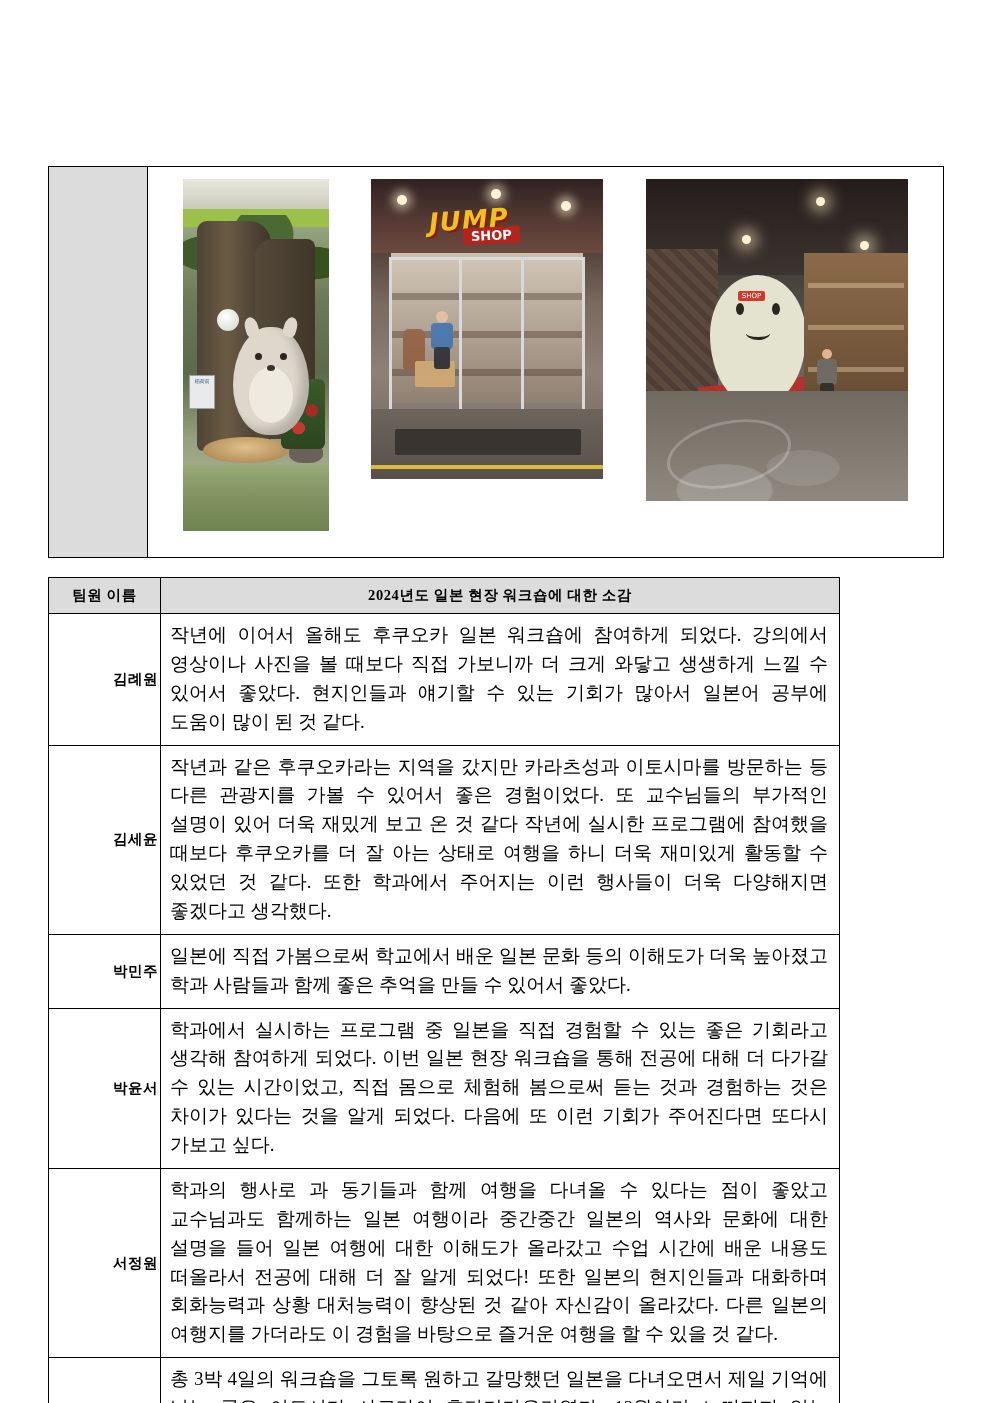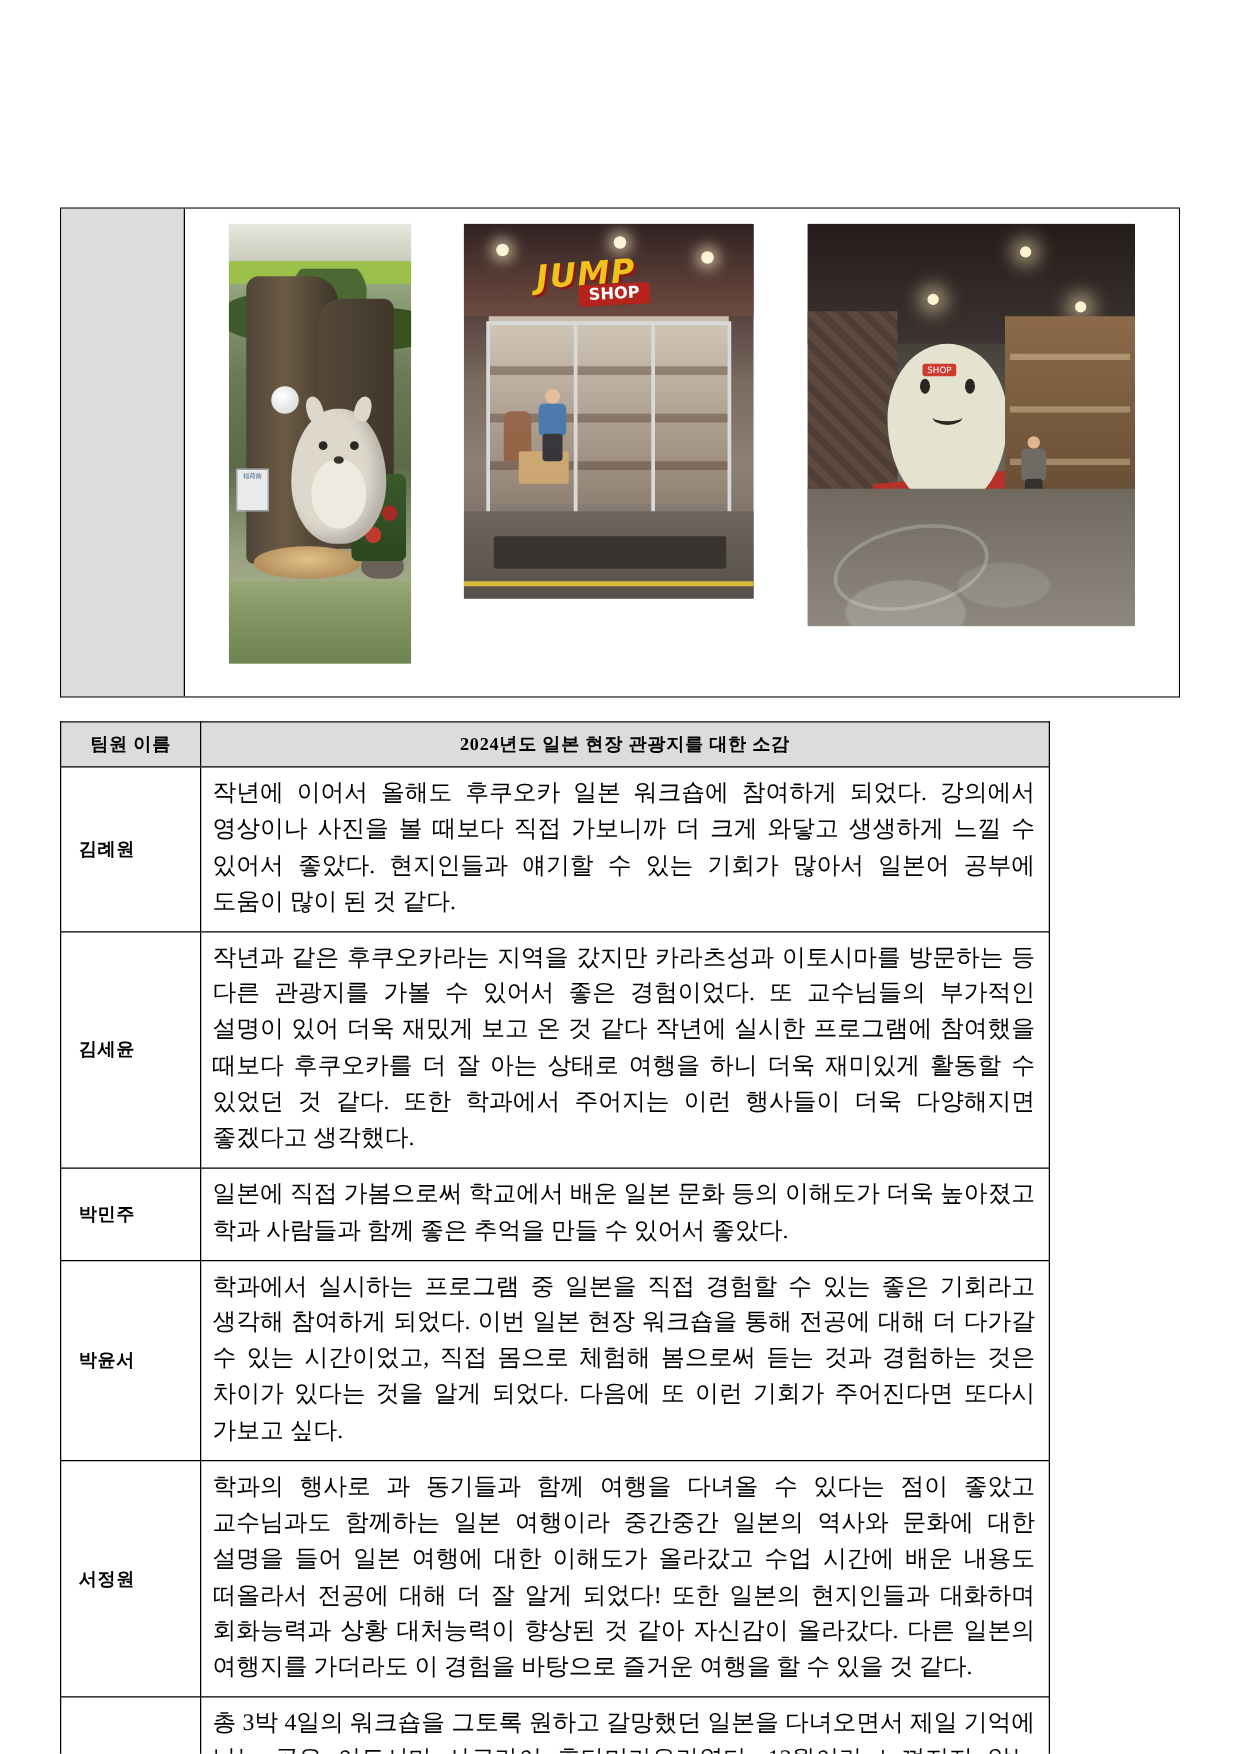--- a/index.html
+++ b/index.html
@@ -436,7 +436,7 @@
     <thead>
       <tr>
         <th class="col-name">팀원 이름</th>
-        <th>2024년도 일본 현장 관광지를 대한 소감</th>
+        <th>2024년도 일본 현장 워크숍에 대한 소감</th>
       </tr>
     </thead>
     <tbody>

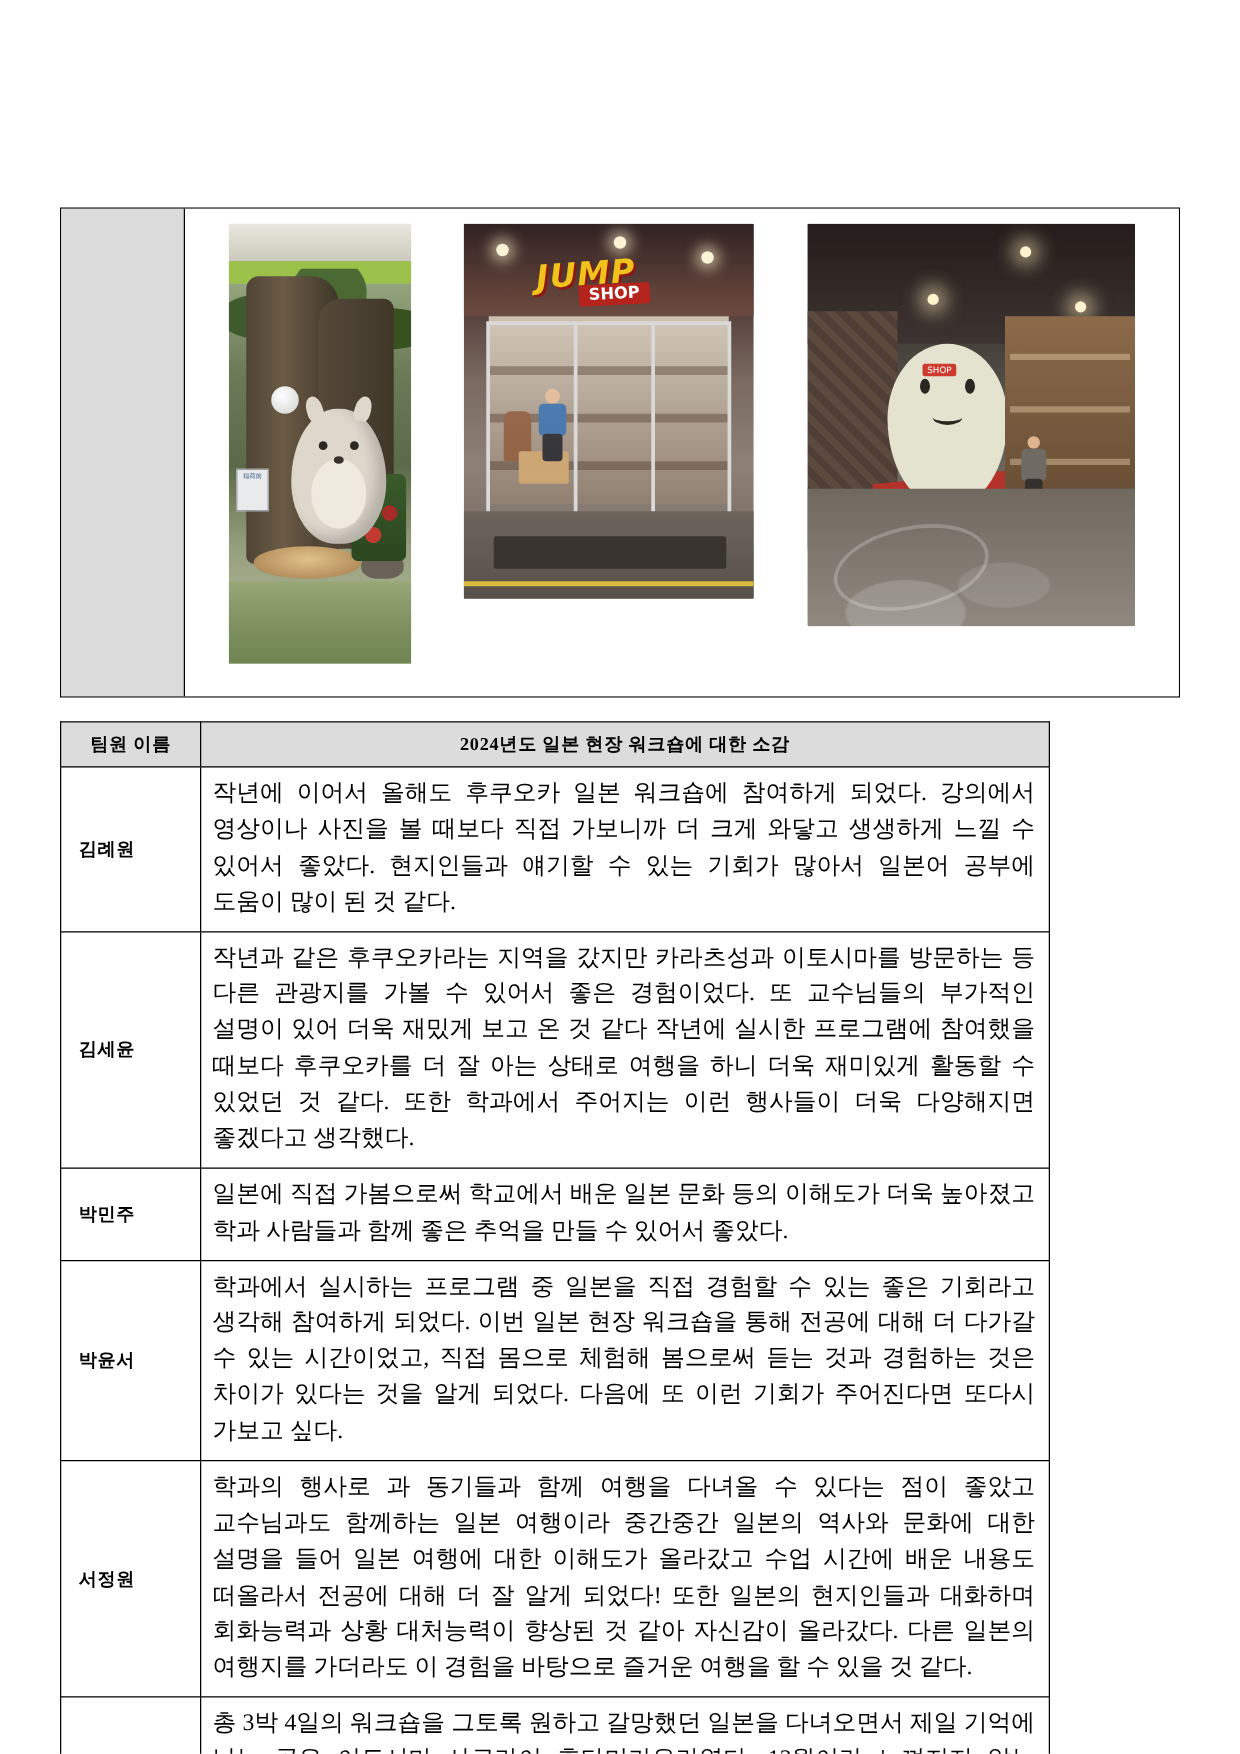--- a/index.html
+++ b/index.html
@@ -323,11 +323,11 @@
   }
   .col-name { width: 112px; }
   .cell-name {
-    text-align: left;
+    text-align: right;
     font-size: 14.5px;
     font-weight: bold;
     letter-spacing: 0.5px;
-    padding: 6px 14px;
+    padding: 6px 2px;
   }
   .cell-text {
     font-size: 19px;

